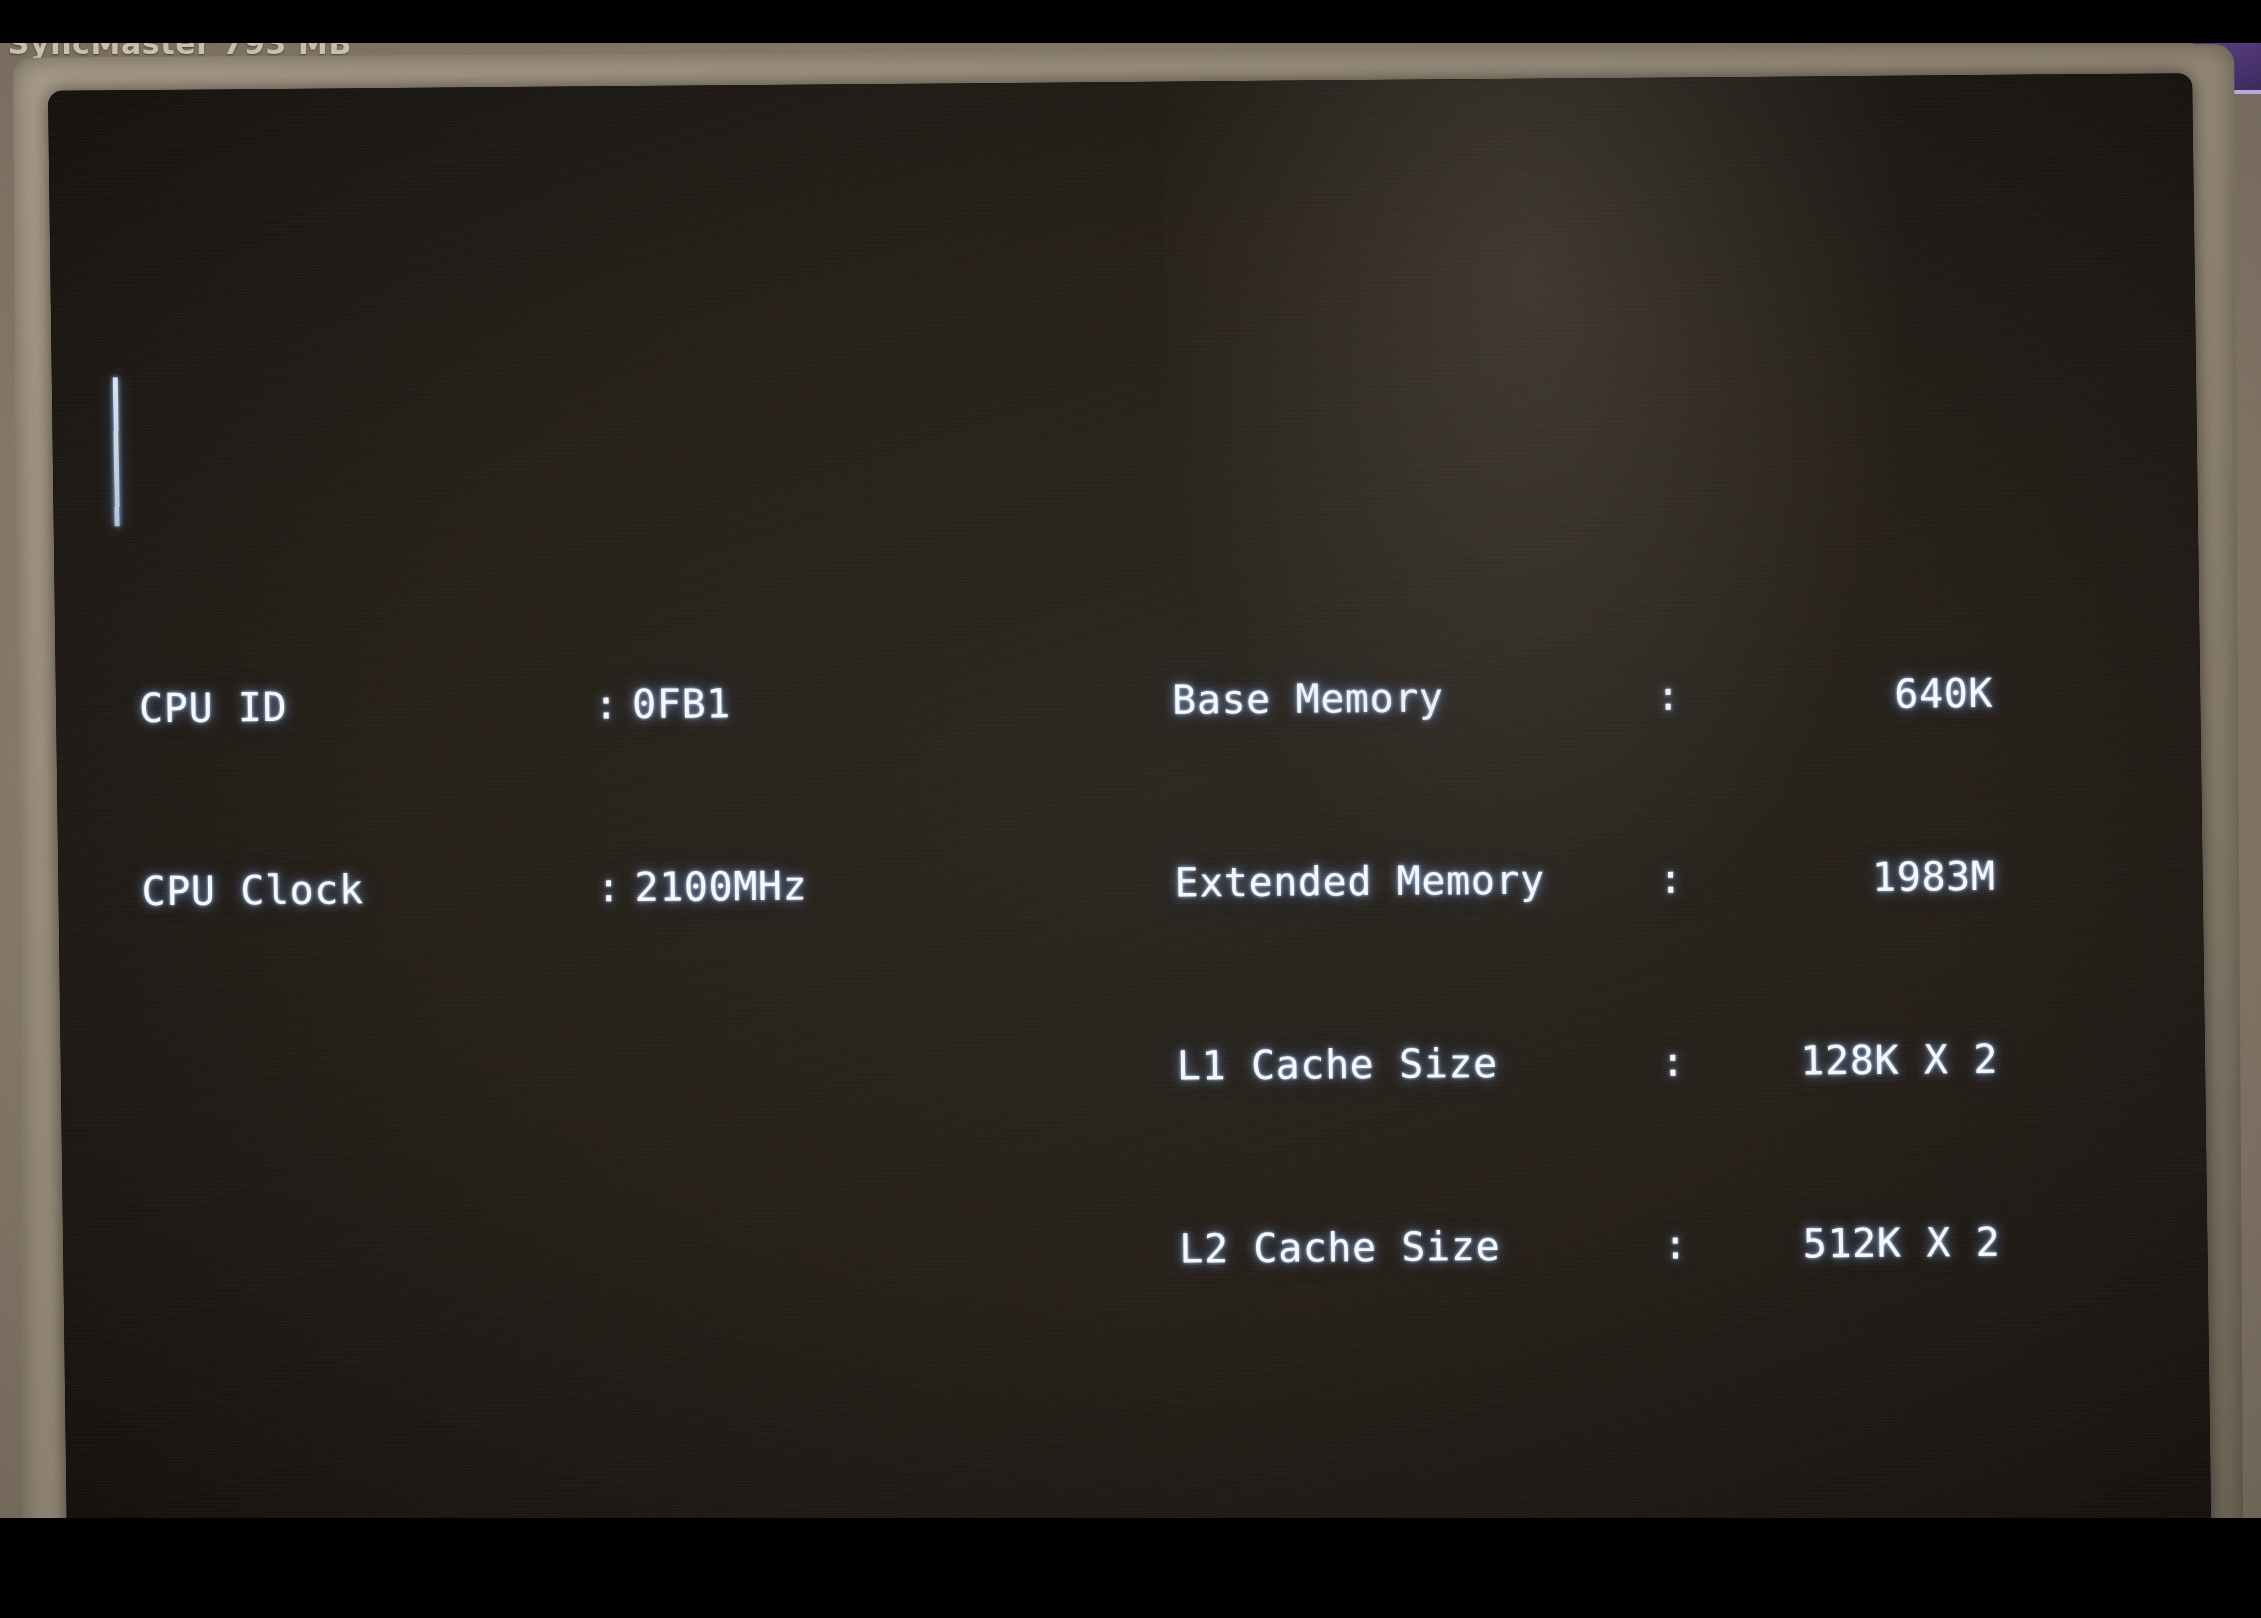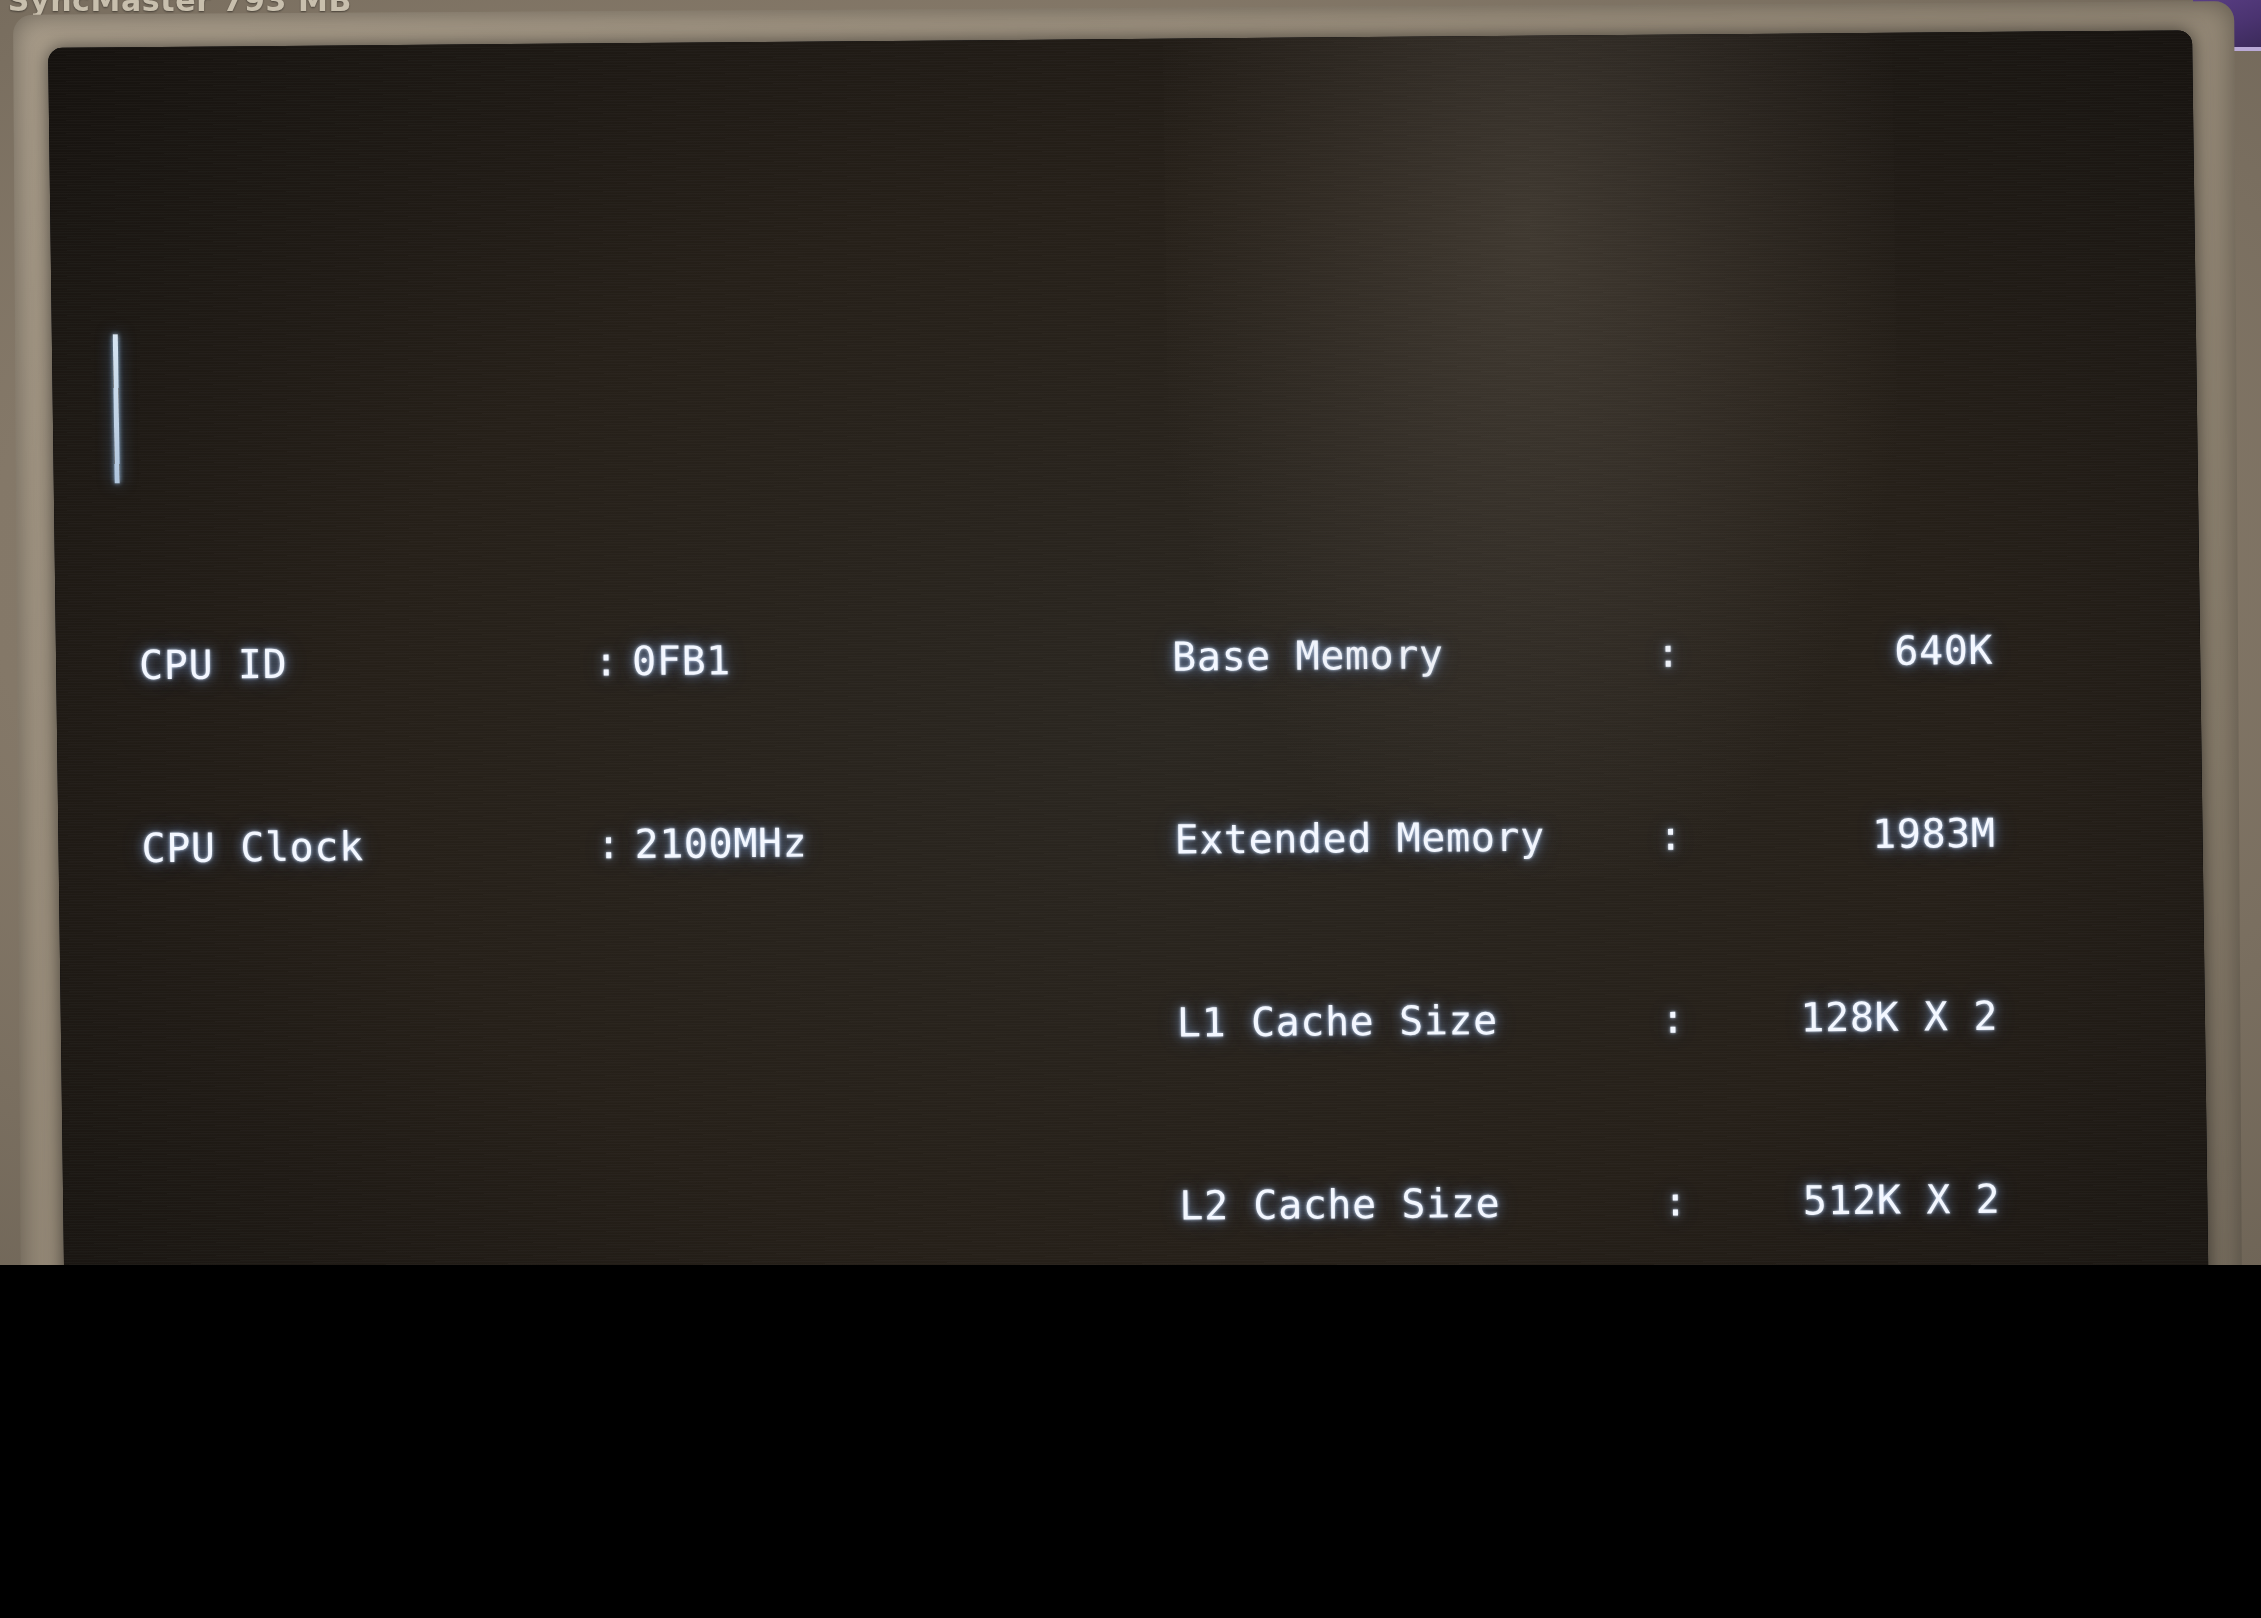--- a/index.html
+++ b/index.html
@@ -19,11 +19,12 @@
   #photo {
     position: relative;
     width: 2261px;
-    height: 1265px;
+    height: 1475px;
     overflow: hidden;
     background:
       radial-gradient(ellipse 120% 110% at 45% 45%,
         #8d8273 0%, #847868 38%, #6f6557 68%, #574e43 88%, #3d362e 100%);
+    margin-top: 43px;
   }
 
   

